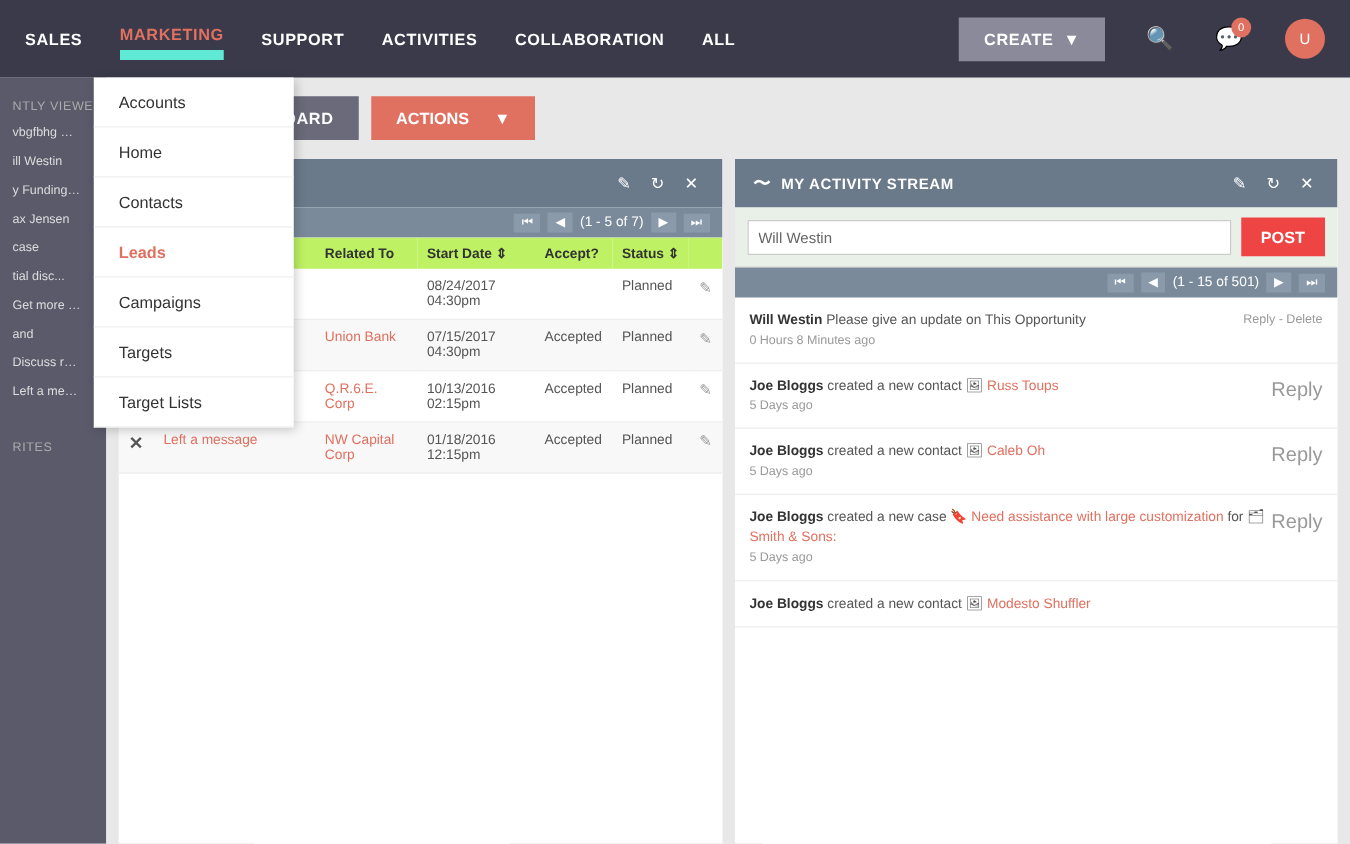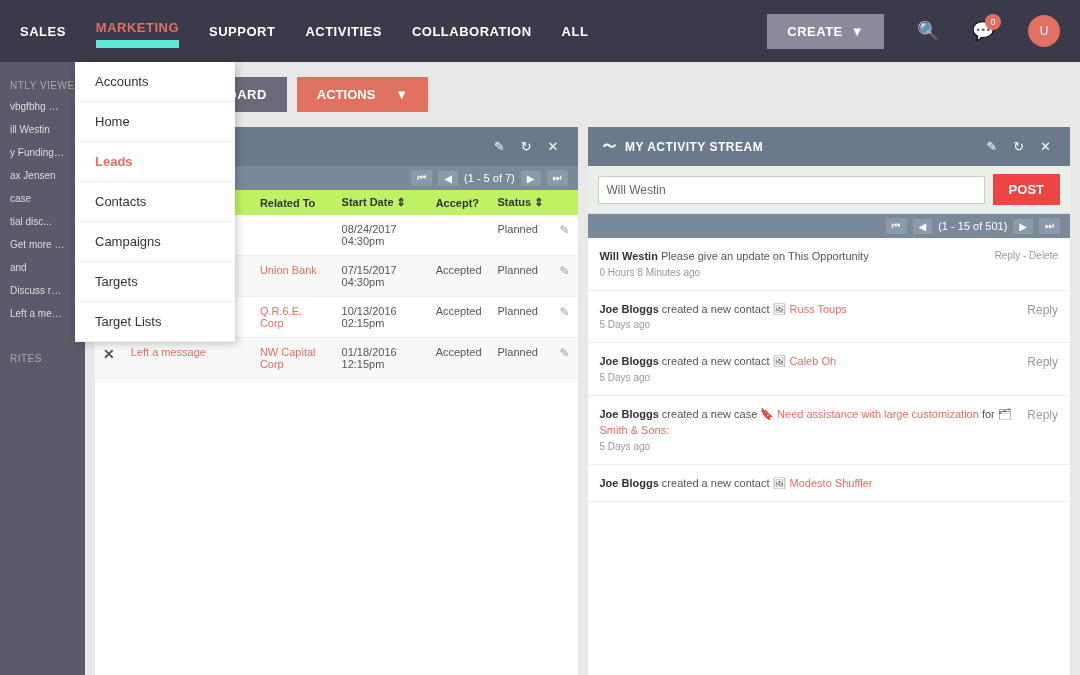--- a/index.html
+++ b/index.html
@@ -402,8 +402,8 @@
   <div class="dropdown-menu">
     <div class="dropdown-item">Accounts</div>
     <div class="dropdown-item">Home</div>
+    <div class="dropdown-item">Contacts</div>
     <div class="dropdown-item highlight">Leads</div>
-    <div class="dropdown-item">Contacts</div>
     <div class="dropdown-item">Campaigns</div>
     <div class="dropdown-item">Targets</div>
     <div class="dropdown-item">Target Lists</div>

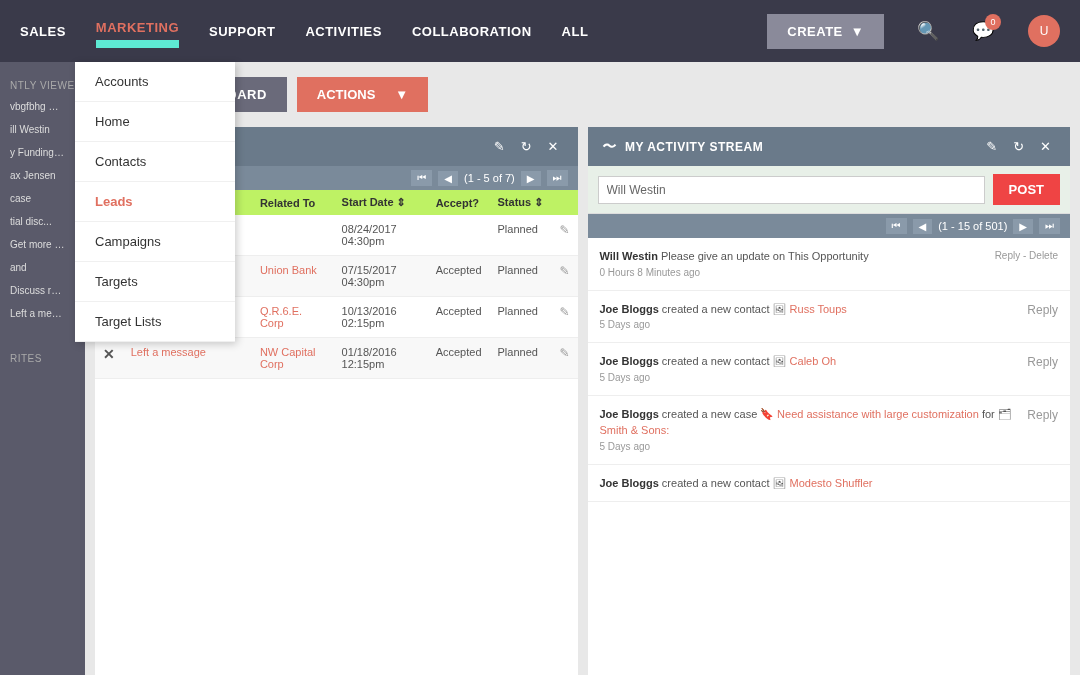--- a/index.html
+++ b/index.html
@@ -344,7 +344,7 @@
     }
     .activity-item .reply-link {
       color: #999;
-      font-size: 12px;
+      font-size: 16px;
       float: right;
       cursor: pointer;
     }

